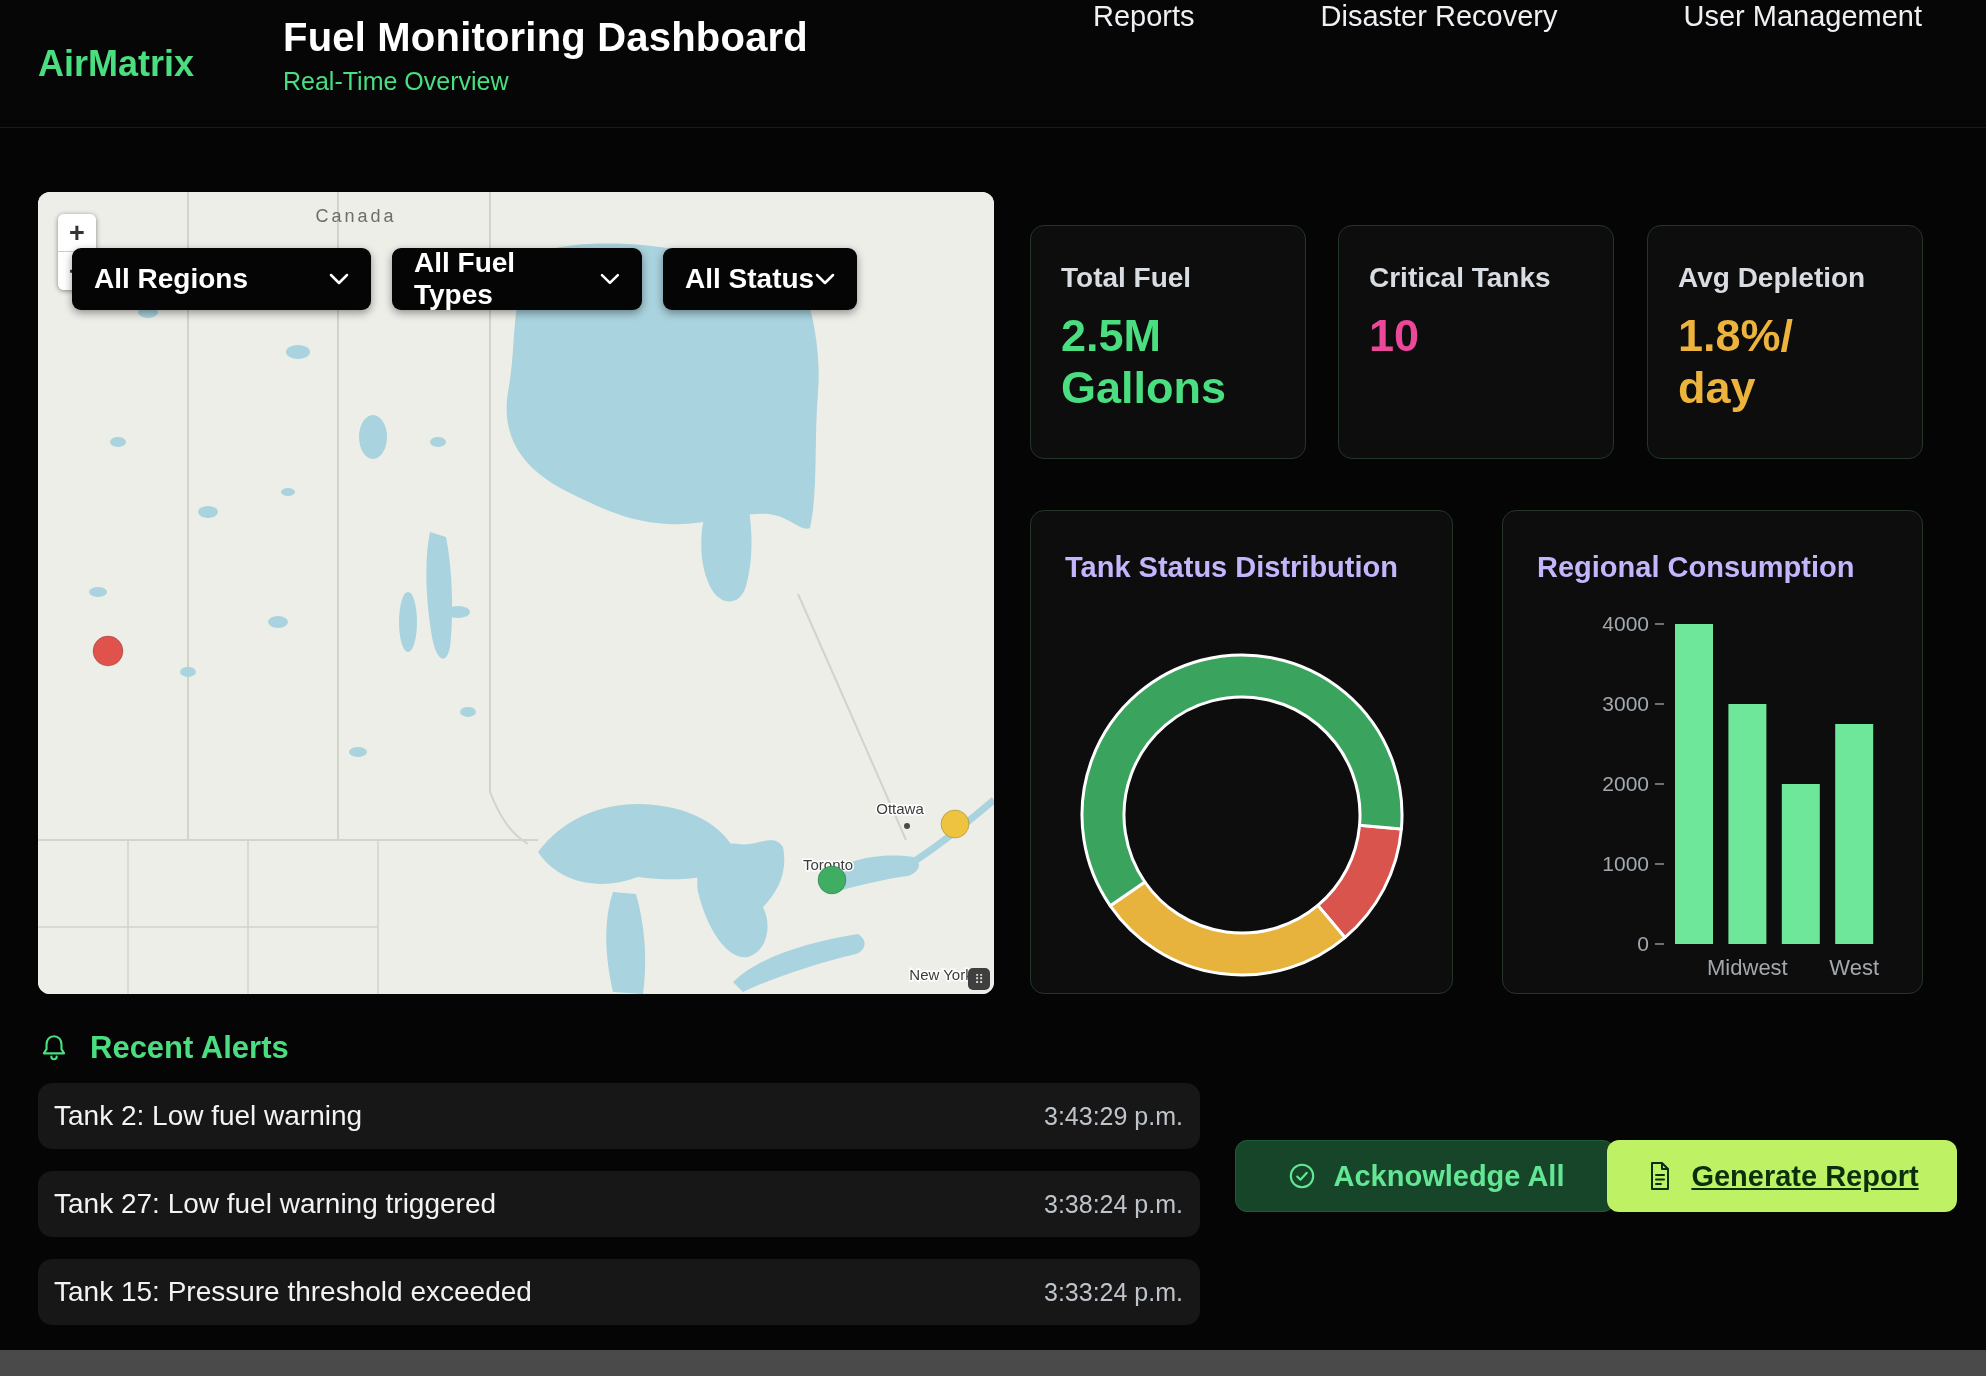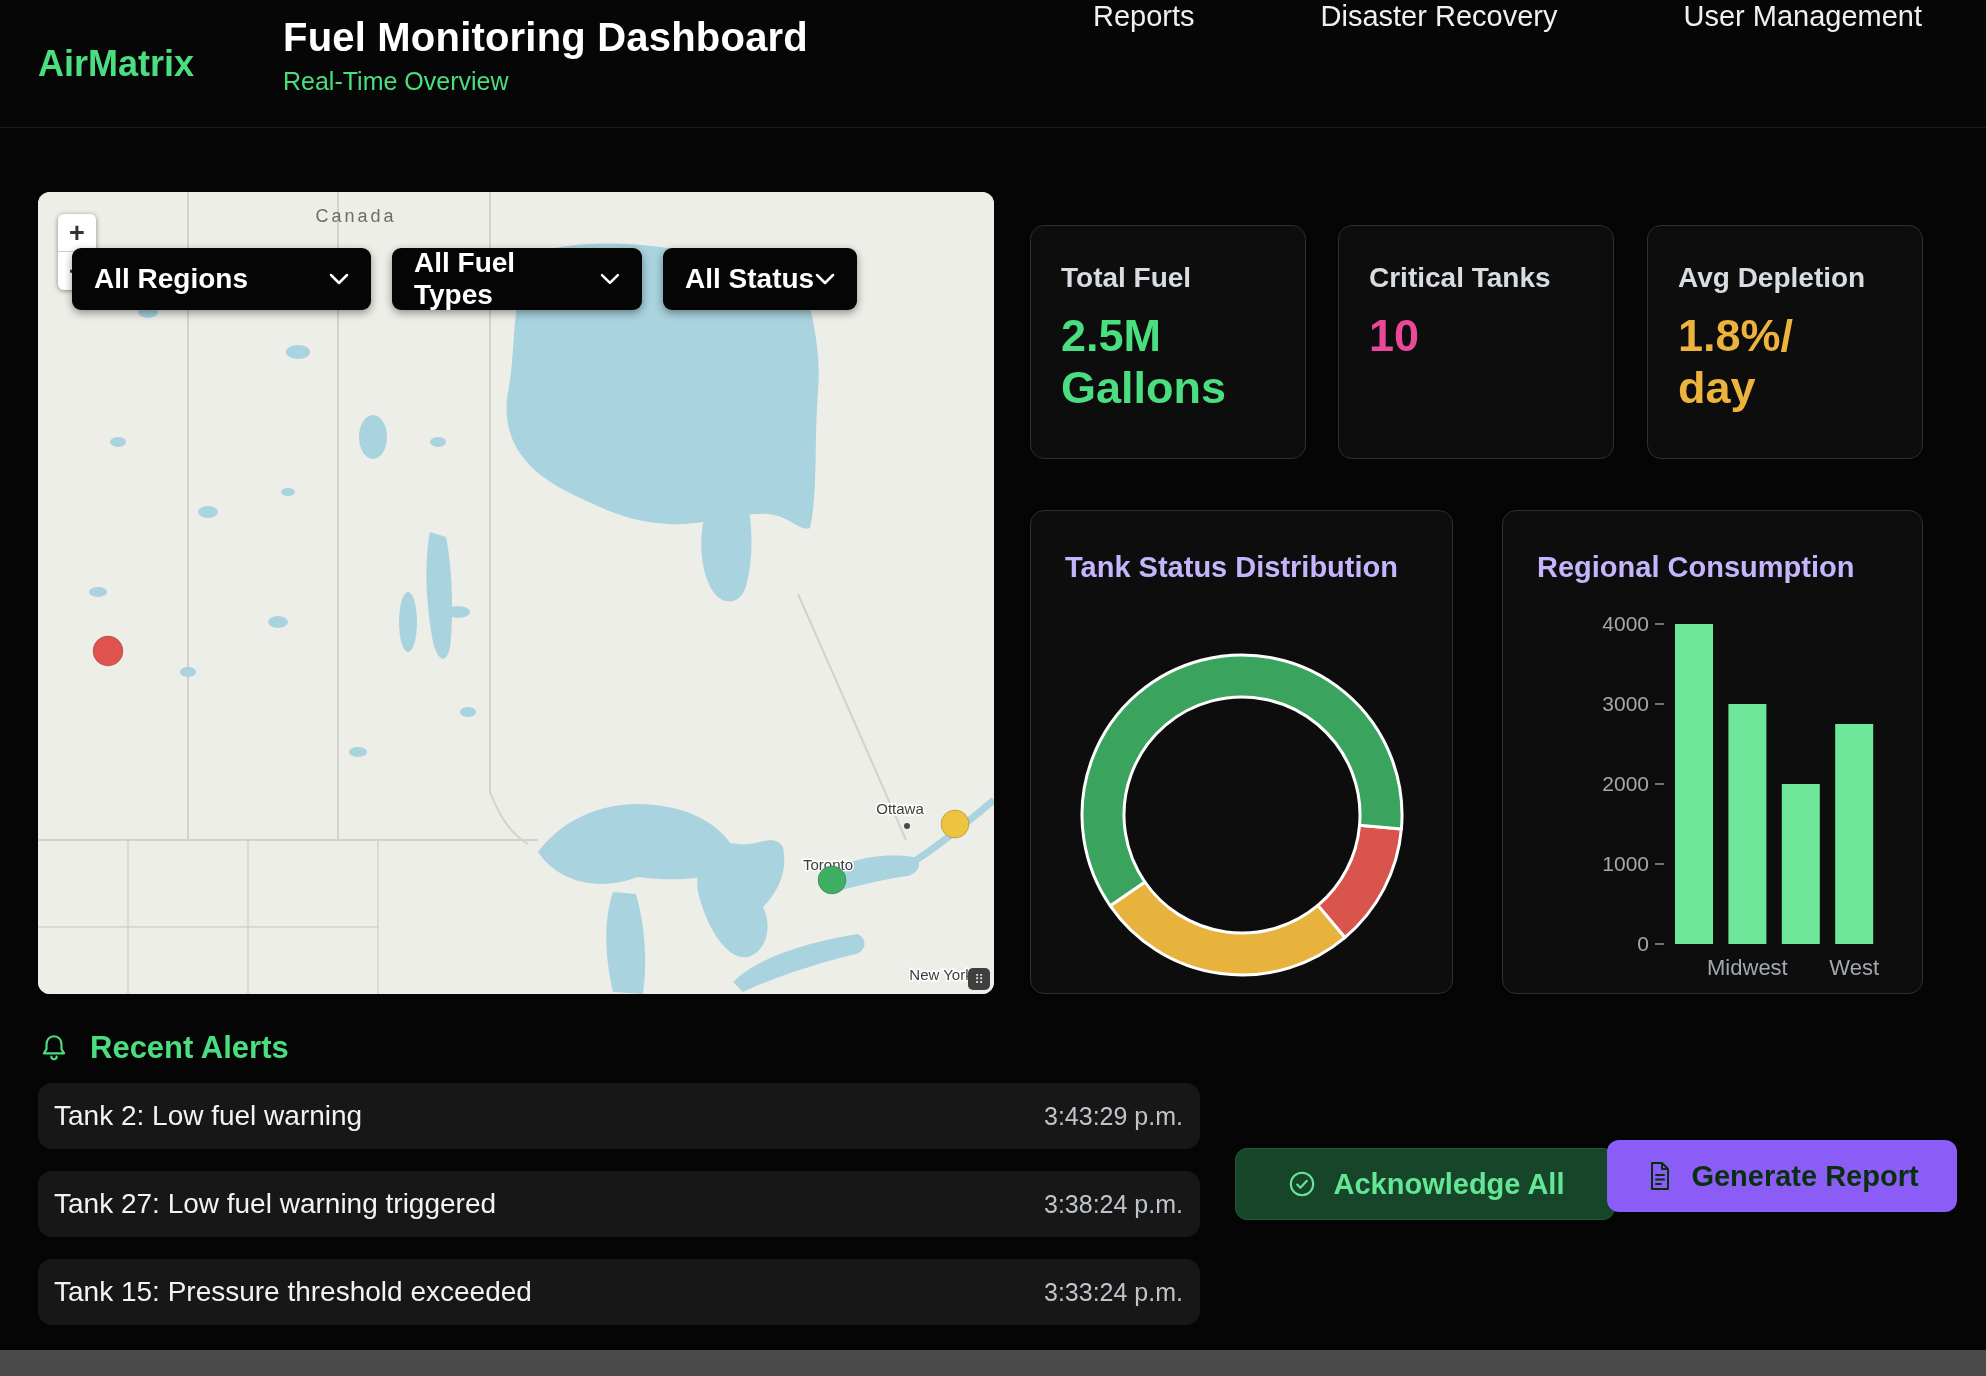--- a/index.html
+++ b/index.html
@@ -66,7 +66,7 @@
   .btn{position:absolute;top:1140px;height:72px;border-radius:12px;display:flex;align-items:center;
        justify-content:center;gap:16px;font-size:29px;font-weight:700;border:none;cursor:pointer;
        box-sizing:border-box;font-family:inherit;}
-  .ack{left:1235px;width:380px;background:#16452a;color:#63e794;border:1px solid #1f5c36;margin-top:8px;}
+  .ack{left:1235px;width:380px;background:#16452a;color:#63e794;border:1px solid #1f5c36;}
   .gen{left:1607px;width:350px;background:#8b5cf6;color:#08300f;}
 
   .bottom-bar{position:absolute;left:0;top:1350px;width:1986px;height:26px;background:#4a4a4a;}

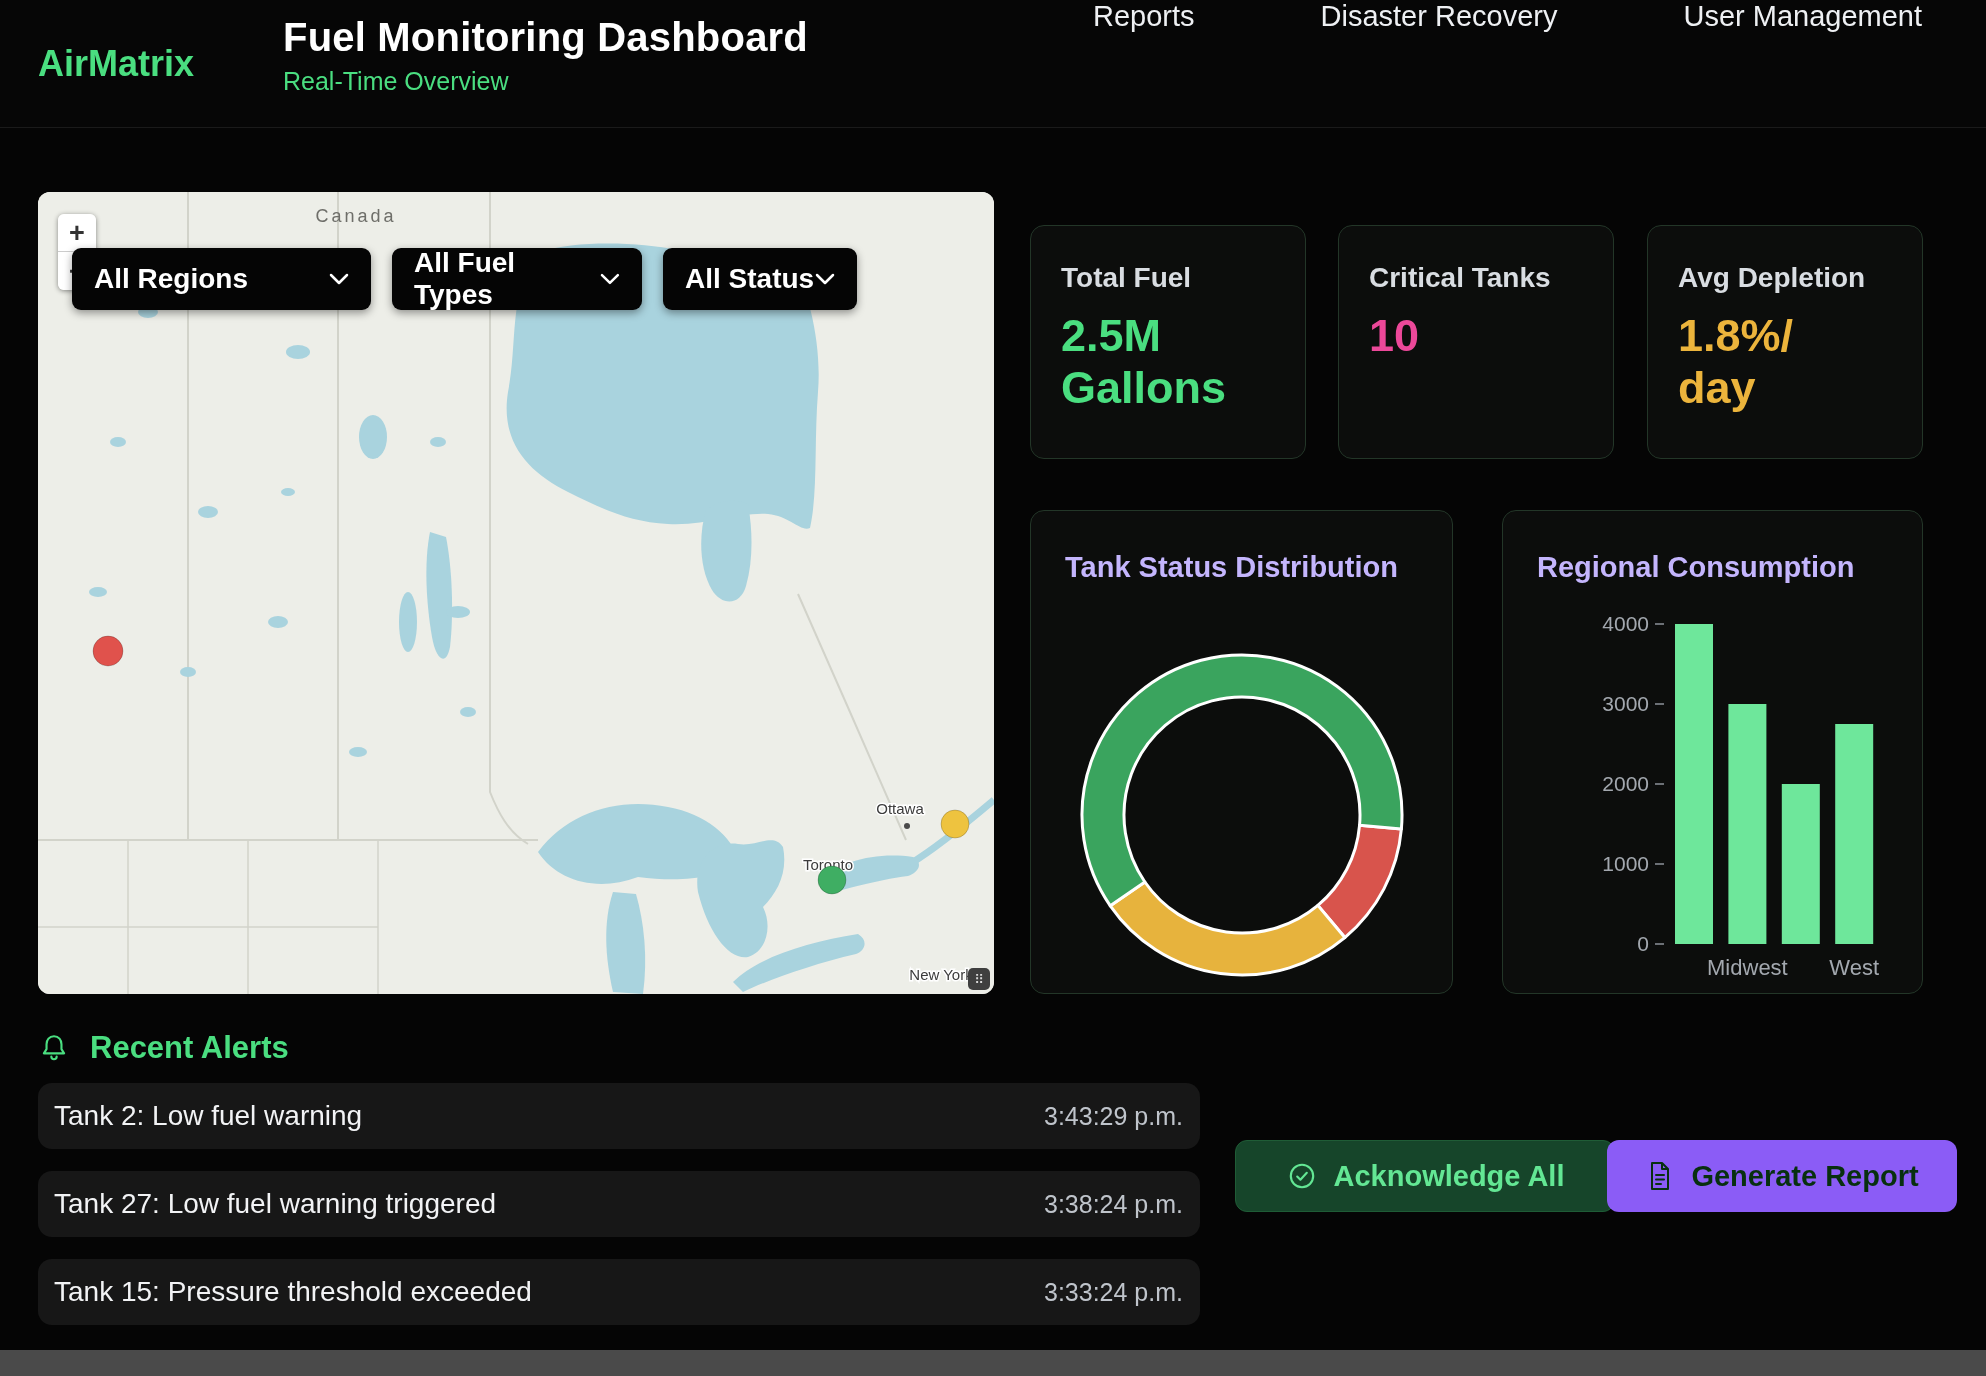--- a/index.html
+++ b/index.html
@@ -67,7 +67,7 @@
        justify-content:center;gap:16px;font-size:29px;font-weight:700;border:none;cursor:pointer;
        box-sizing:border-box;font-family:inherit;}
   .ack{left:1235px;width:380px;background:#16452a;color:#63e794;border:1px solid #1f5c36;}
-  .gen{left:1607px;width:350px;background:#8b5cf6;color:#08300f;}
+  .gen{left:1607px;width:350px;background:#bef264;color:#08300f;text-decoration:underline;}
 
   .bottom-bar{position:absolute;left:0;top:1350px;width:1986px;height:26px;background:#4a4a4a;}
 </style>

